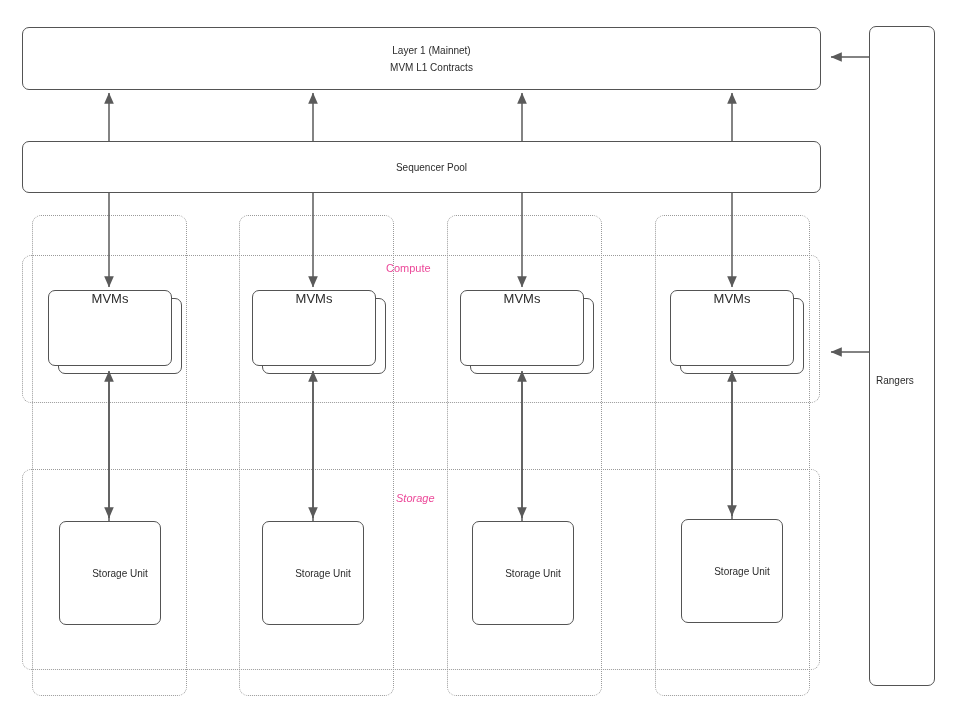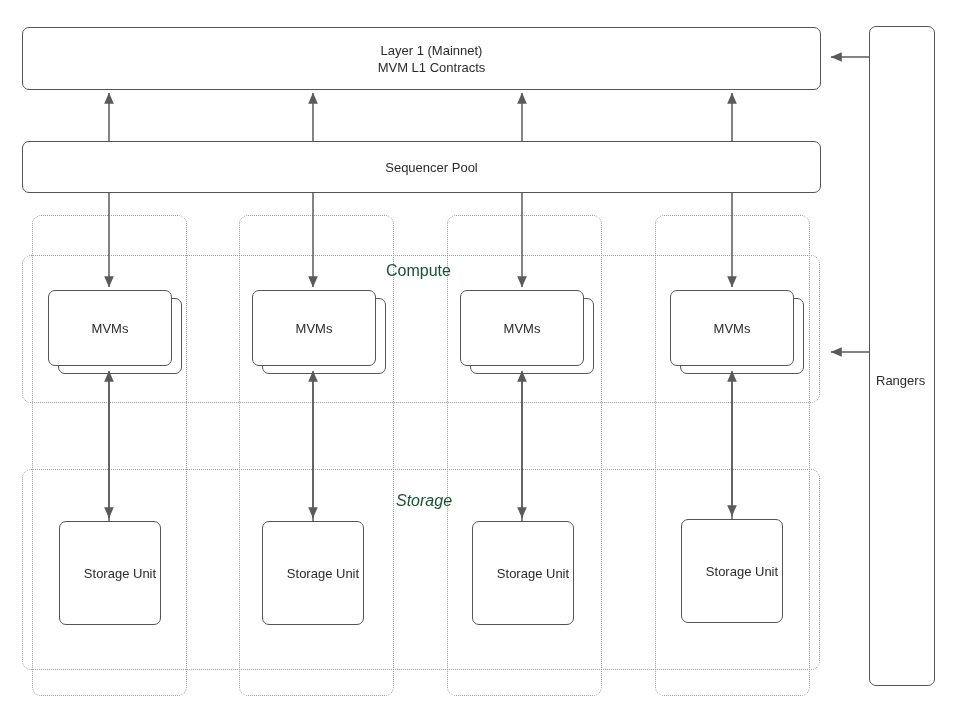--- a/index.html
+++ b/index.html
@@ -26,7 +26,7 @@
     justify-content: center;
     text-align: center;
     color: #2b2b2b;
-    font-size: 13px;
+    font-size: 10px;
     line-height: 17px;
     padding-left: 20px;
   }

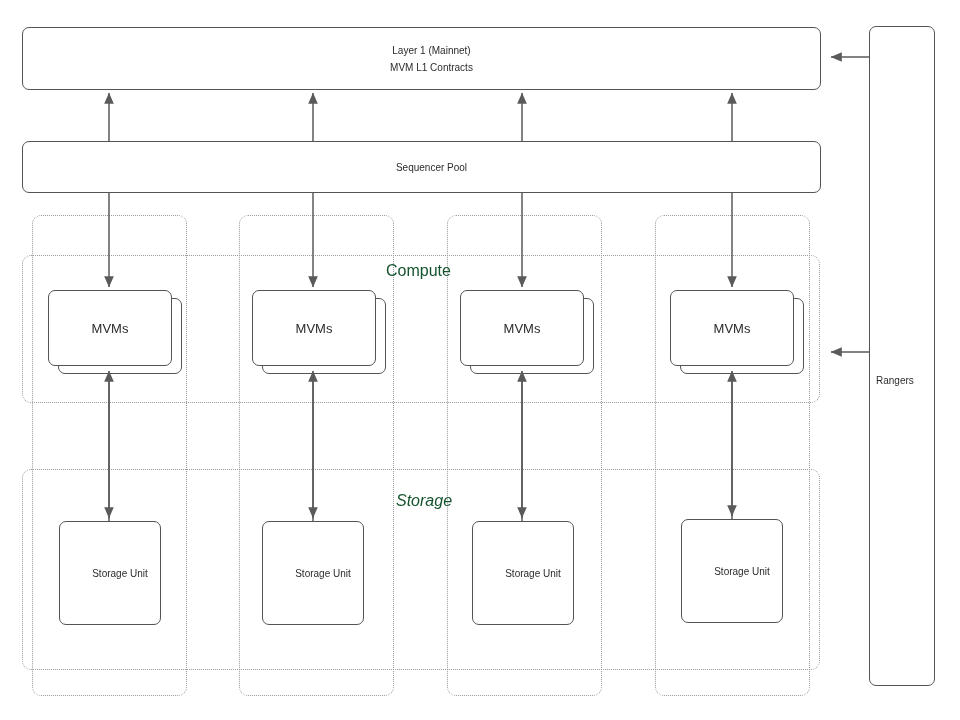--- a/index.html
+++ b/index.html
@@ -46,8 +46,8 @@
   }
   .band-label {
     position: absolute;
-    font-size: 16px;
-    color: #14532d;
+    font-size: 11px;
+    color: #ec4899;
     white-space: nowrap;
     background: transparent;
   }

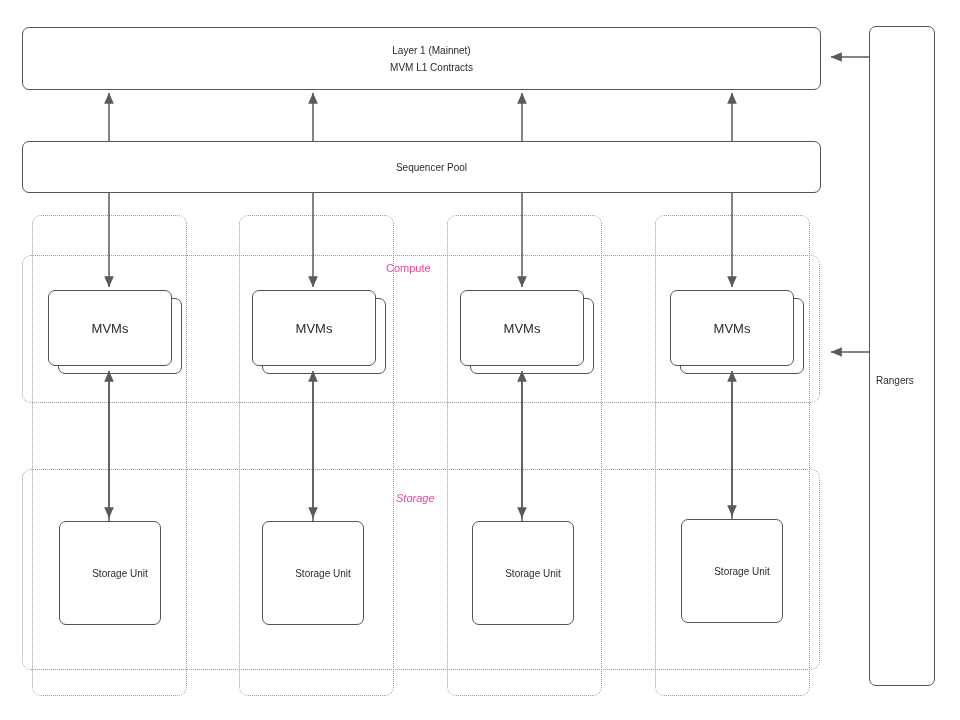--- a/index.html
+++ b/index.html
@@ -65,7 +65,7 @@
     border: 1.6px solid #545454;
     border-radius: 7px;
     display: flex;
-    align-items: center;
+    align-items: flex-start;
     justify-content: center;
     font-size: 13px;
     color: #2b2b2b;

